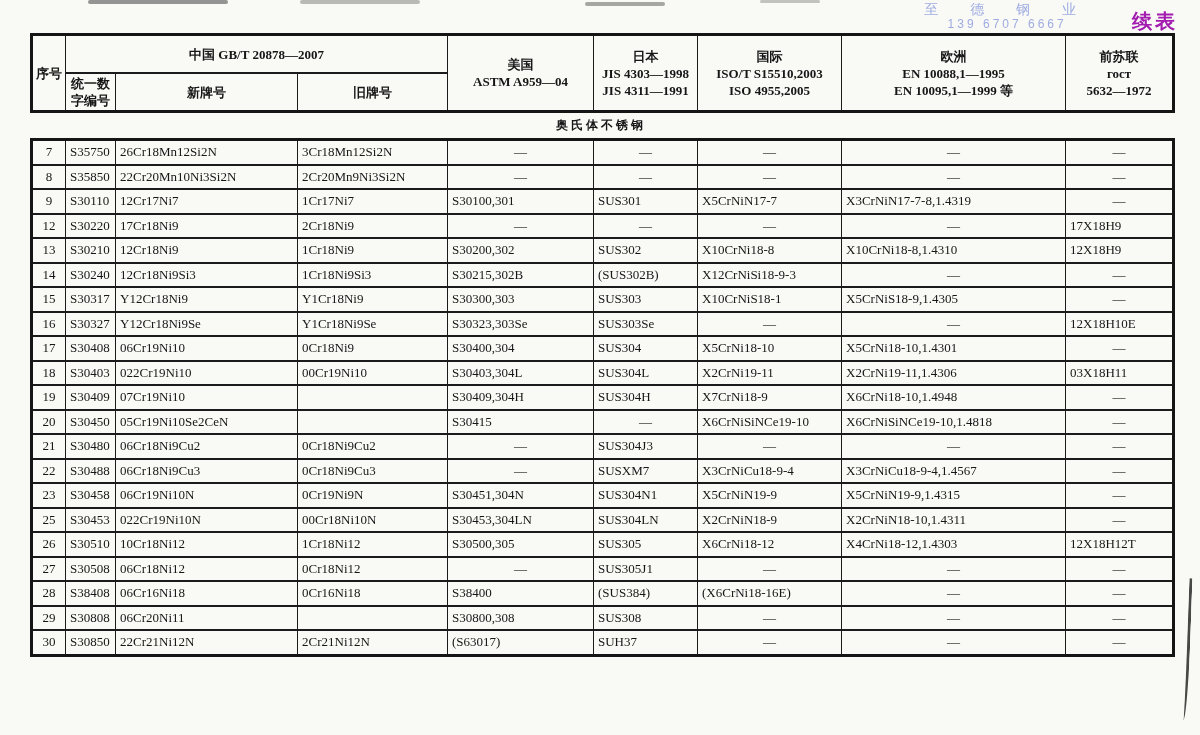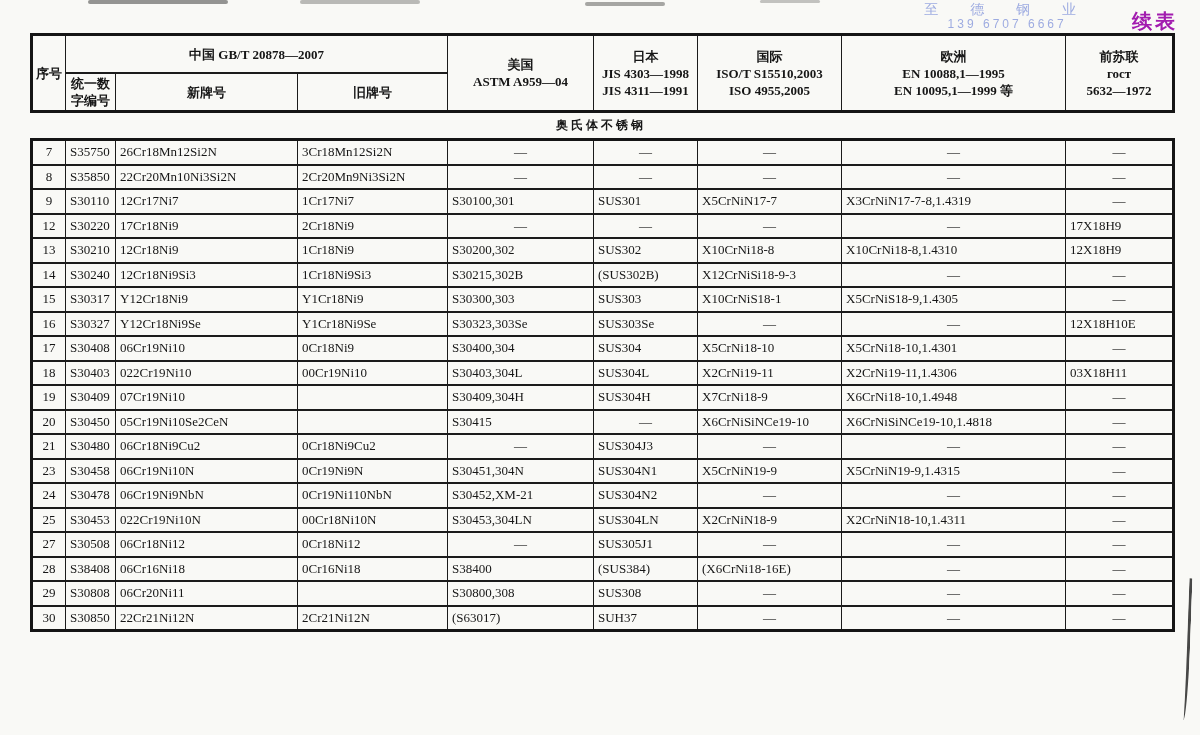--- a/index.html
+++ b/index.html
@@ -251,6 +251,17 @@
             <td class="c">—</td>
           </tr>
           <tr>
+            <td class="c">22</td>
+            <td>S30488</td>
+            <td>06Cr18Ni9Cu3</td>
+            <td>0Cr18Ni9Cu3</td>
+            <td class="c">—</td>
+            <td>SUSXM7</td>
+            <td>X3CrNiCu18-9-4</td>
+            <td>X3CrNiCu18-9-4,1.4567</td>
+            <td class="c">—</td>
+          </tr>
+          <tr>
             <td class="c">23</td>
             <td>S30458</td>
             <td>06Cr19Ni10N</td>

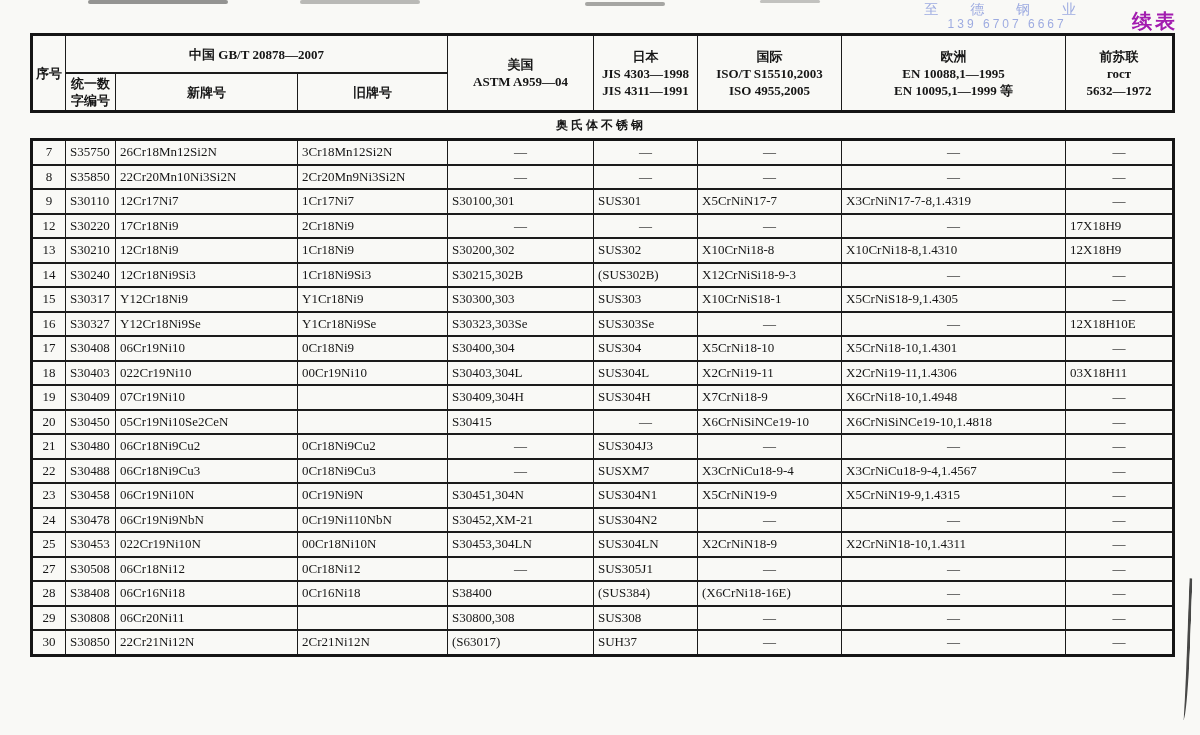--- a/index.html
+++ b/index.html
@@ -273,17 +273,6 @@
             <td class="c">—</td>
           </tr>
           <tr>
-            <td class="c">24</td>
-            <td>S30478</td>
-            <td>06Cr19Ni9NbN</td>
-            <td>0Cr19Ni110NbN</td>
-            <td>S30452,XM-21</td>
-            <td>SUS304N2</td>
-            <td class="c">—</td>
-            <td class="c">—</td>
-            <td class="c">—</td>
-          </tr>
-          <tr>
             <td class="c">25</td>
             <td>S30453</td>
             <td>022Cr19Ni10N</td>

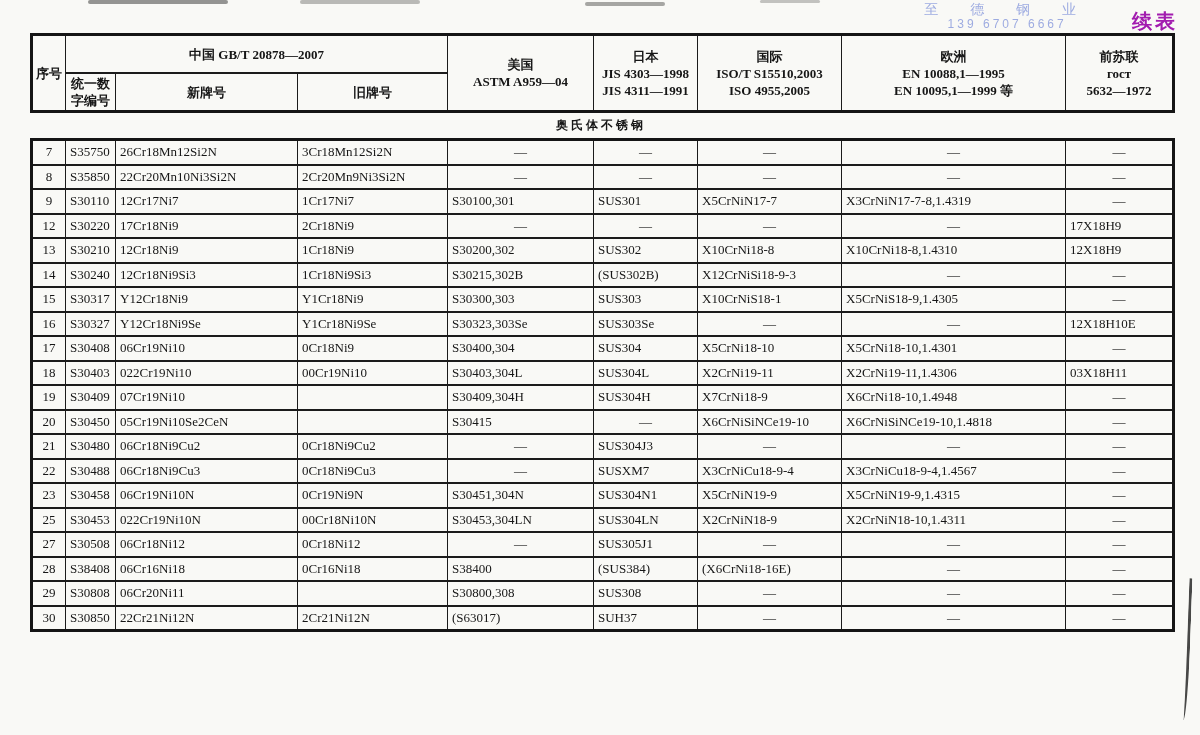--- a/index.html
+++ b/index.html
@@ -284,6 +284,17 @@
             <td class="c">—</td>
           </tr>
           <tr>
+            <td class="c">26</td>
+            <td>S30510</td>
+            <td>10Cr18Ni12</td>
+            <td>1Cr18Ni12</td>
+            <td>S30500,305</td>
+            <td>SUS305</td>
+            <td>X6CrNi18-12</td>
+            <td>X4CrNi18-12,1.4303</td>
+            <td>12X18H12T</td>
+          </tr>
+          <tr>
             <td class="c">27</td>
             <td>S30508</td>
             <td>06Cr18Ni12</td>

